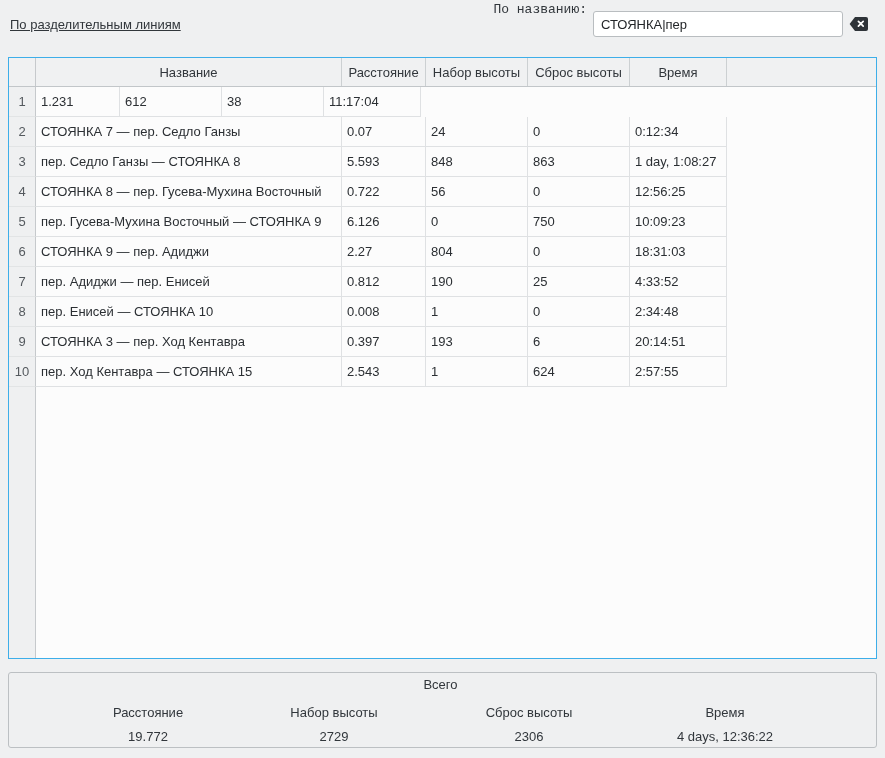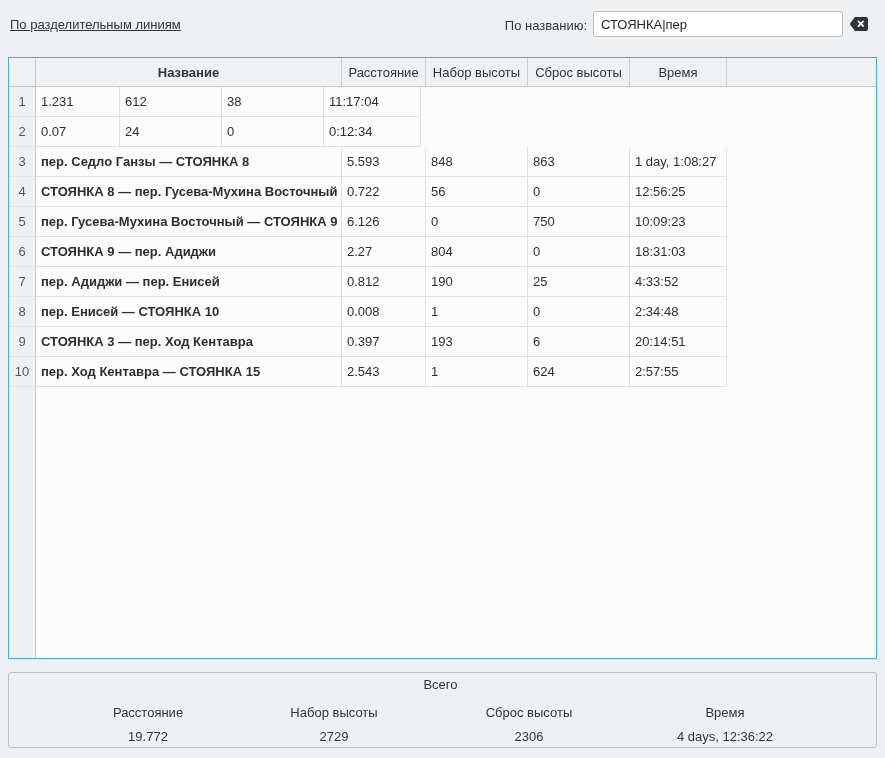--- a/index.html
+++ b/index.html
@@ -10,7 +10,7 @@
   }
   
   .mode-label{position:absolute;left:10px;top:17px;white-space:nowrap;text-decoration:underline;}
-  .filter-label{position:absolute;top:18px;right:298px;white-space:nowrap;}
+  .filter-label{position:absolute;top:2px;right:298px;white-space:nowrap;font-family:Liberation Mono, monospace;}
   .filter-input{
     position:absolute;left:593px;top:11px;width:250px;height:26px;
     box-sizing:border-box;border:1px solid #b9bdc0;border-radius:3px;

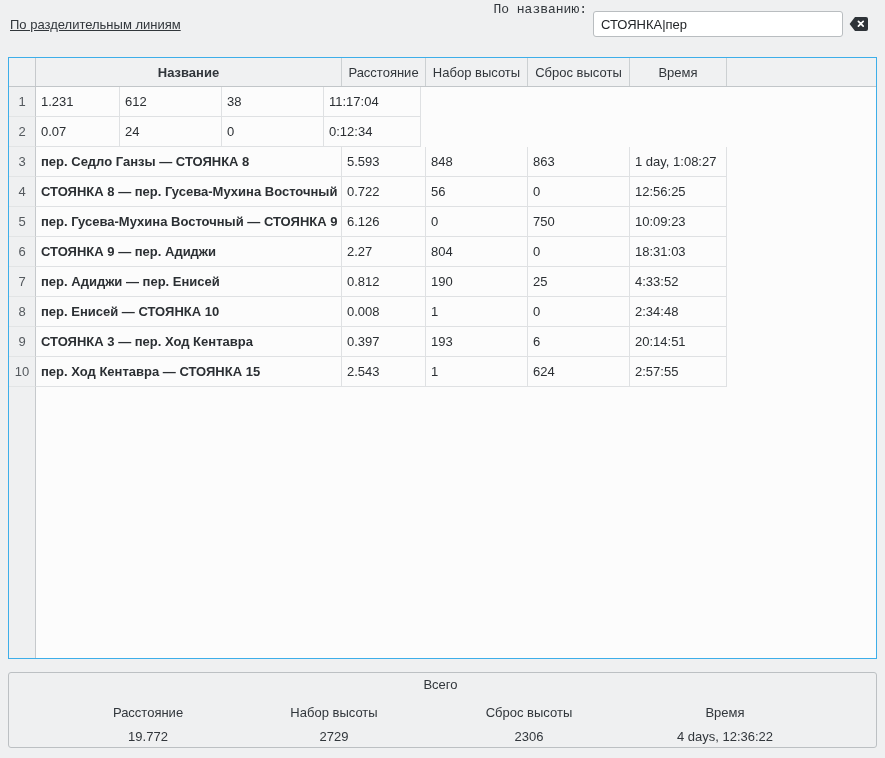--- a/index.html
+++ b/index.html
@@ -50,7 +50,7 @@
     white-space:nowrap;overflow:hidden;color:#2b2f33;background:#fcfcfc;
   }
   .cell.current{border:1px solid #3daee9;border-bottom-width:2px;padding-left:4px;}
-  .c0{width:306px;flex:none;font-weight:bold;}
+  .c0{width:306px;flex:none;}
   .c1{width:84px;flex:none;}
   .c2{width:102px;flex:none;}
   .c3{width:102px;flex:none;}

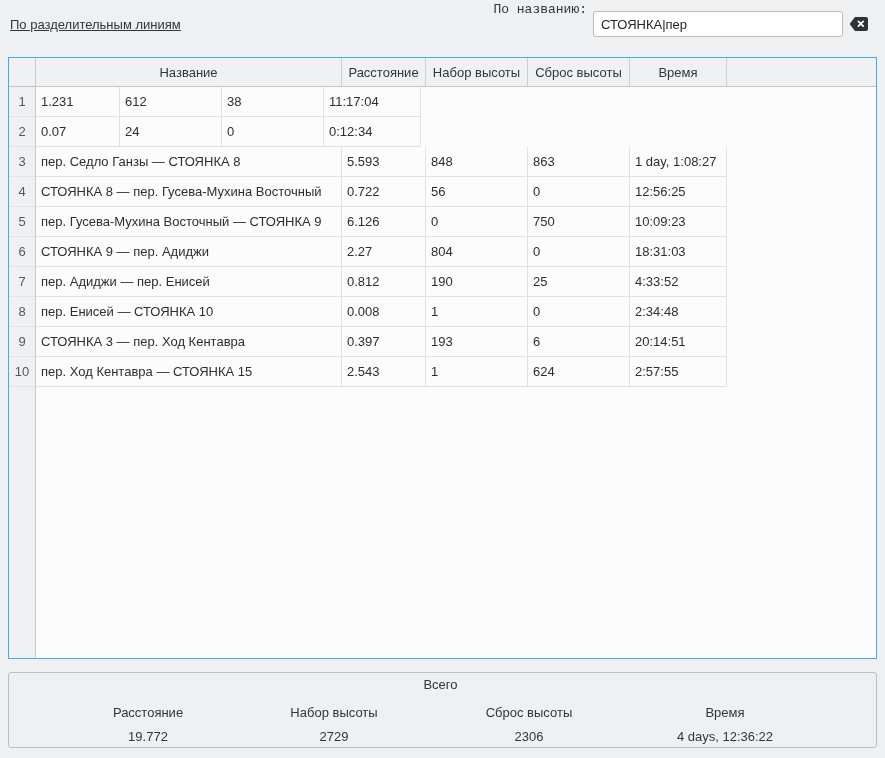--- a/index.html
+++ b/index.html
@@ -108,6 +108,7 @@
       </div>
       <div class="trow">
         <div class="num-cell">2</div>
+        <div class="cell c0">СТОЯНКА 7 — пер. Седло Ганзы</div>
         <div class="cell c1">0.07</div>
         <div class="cell c2">24</div>
         <div class="cell c3">0</div>

